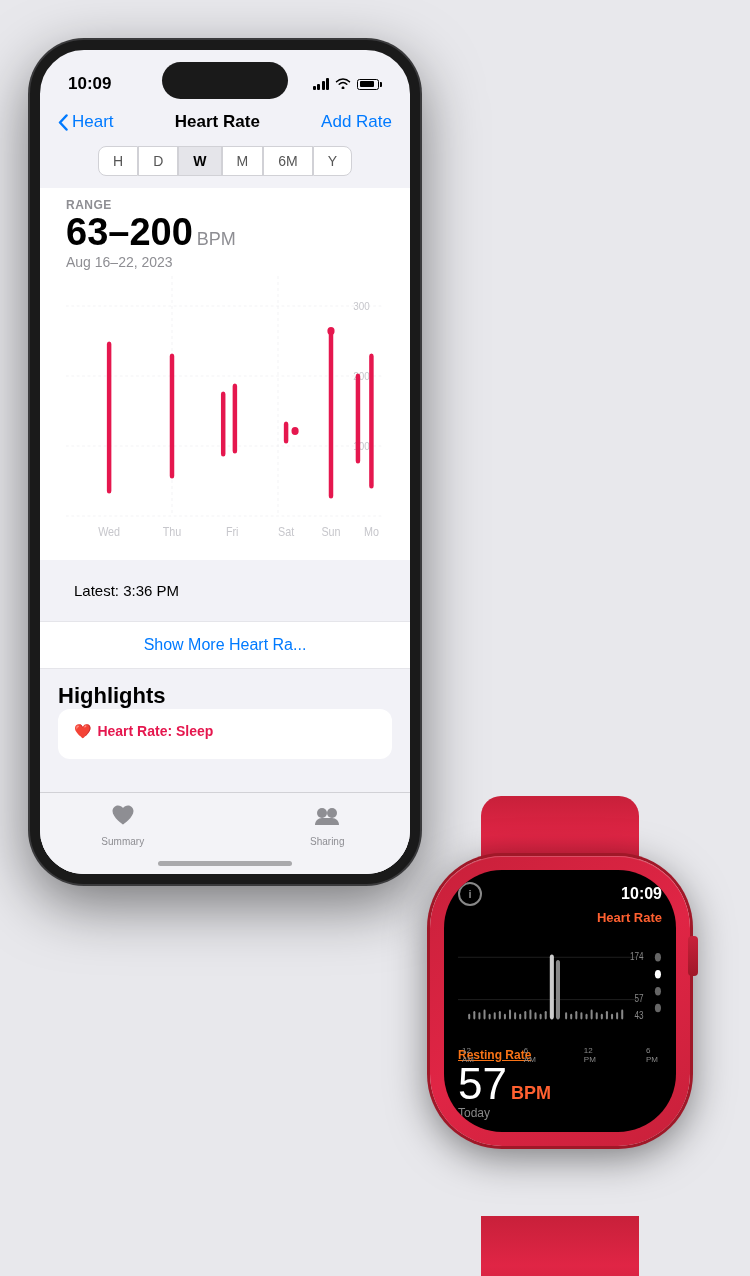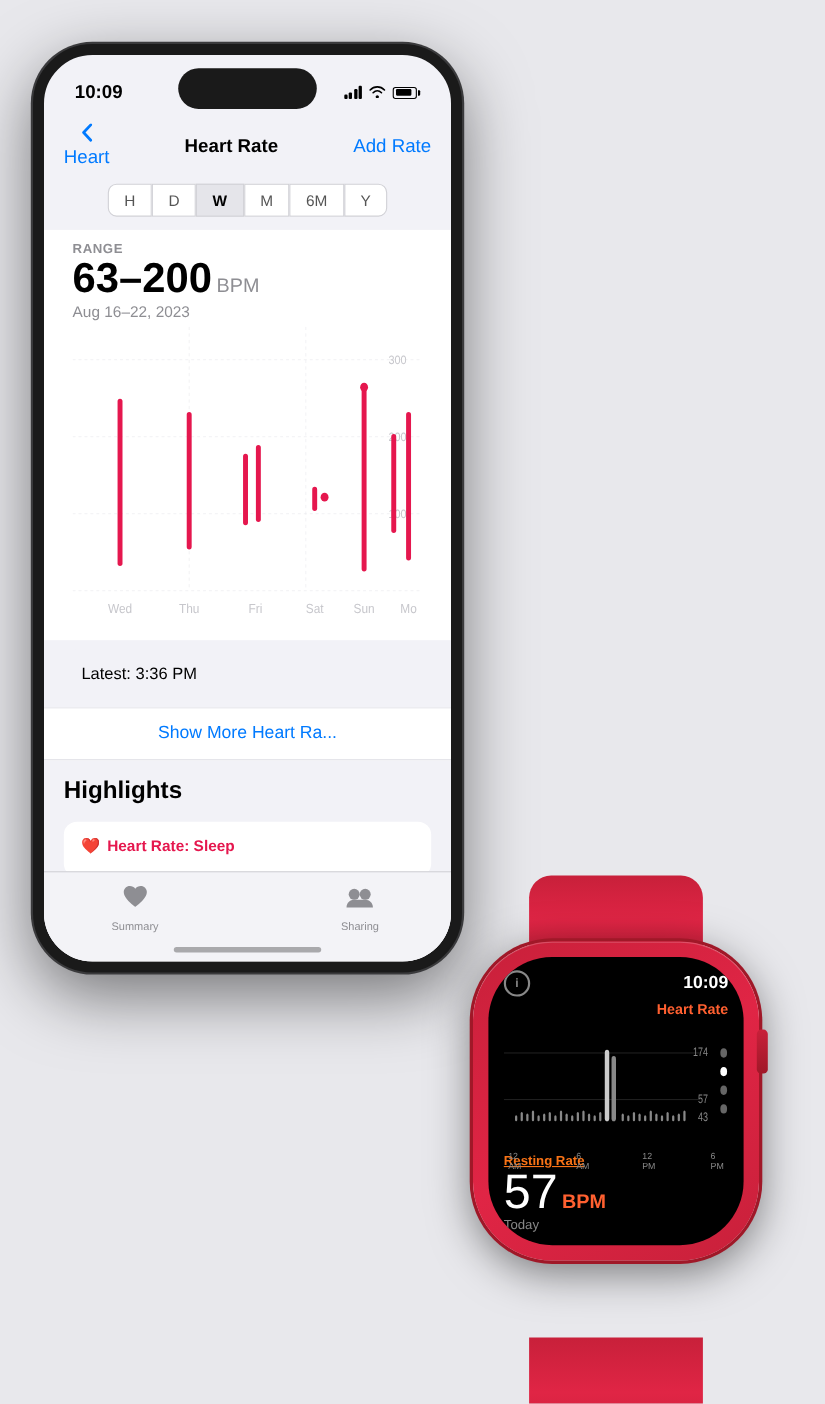--- a/index.html
+++ b/index.html
@@ -83,7 +83,6 @@
       color: #007aff;
       font-size: 17px;
       gap: 4px;
-      flex-direction: column;
     }
     .nav-title {
       font-size: 17px;

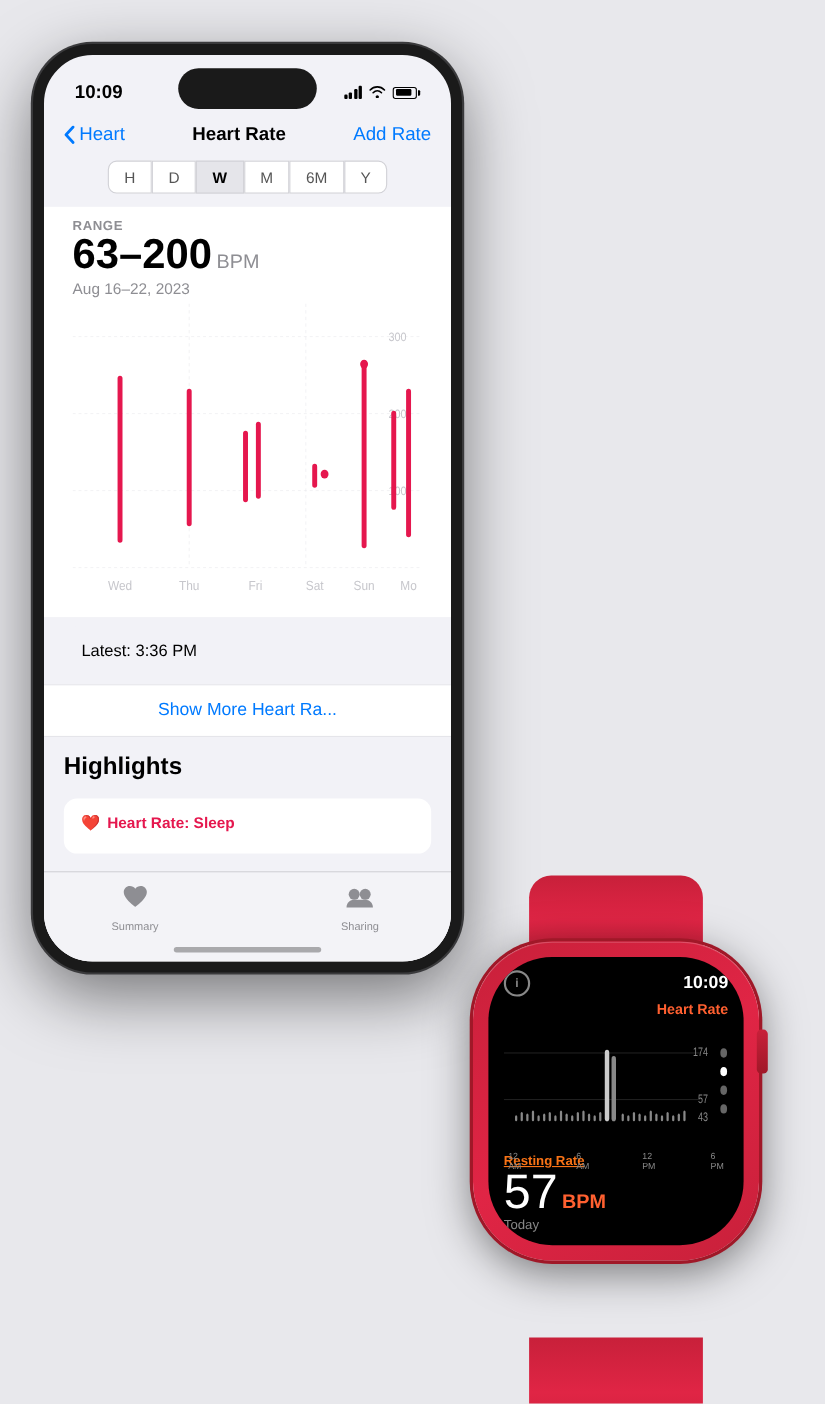--- a/index.html
+++ b/index.html
@@ -185,7 +185,7 @@
       font-size: 22px;
       font-weight: 700;
       color: #000;
-      margin-bottom: 16px;
+      margin-bottom: 0;
     }
     .highlight-card {
       background: #fff;

